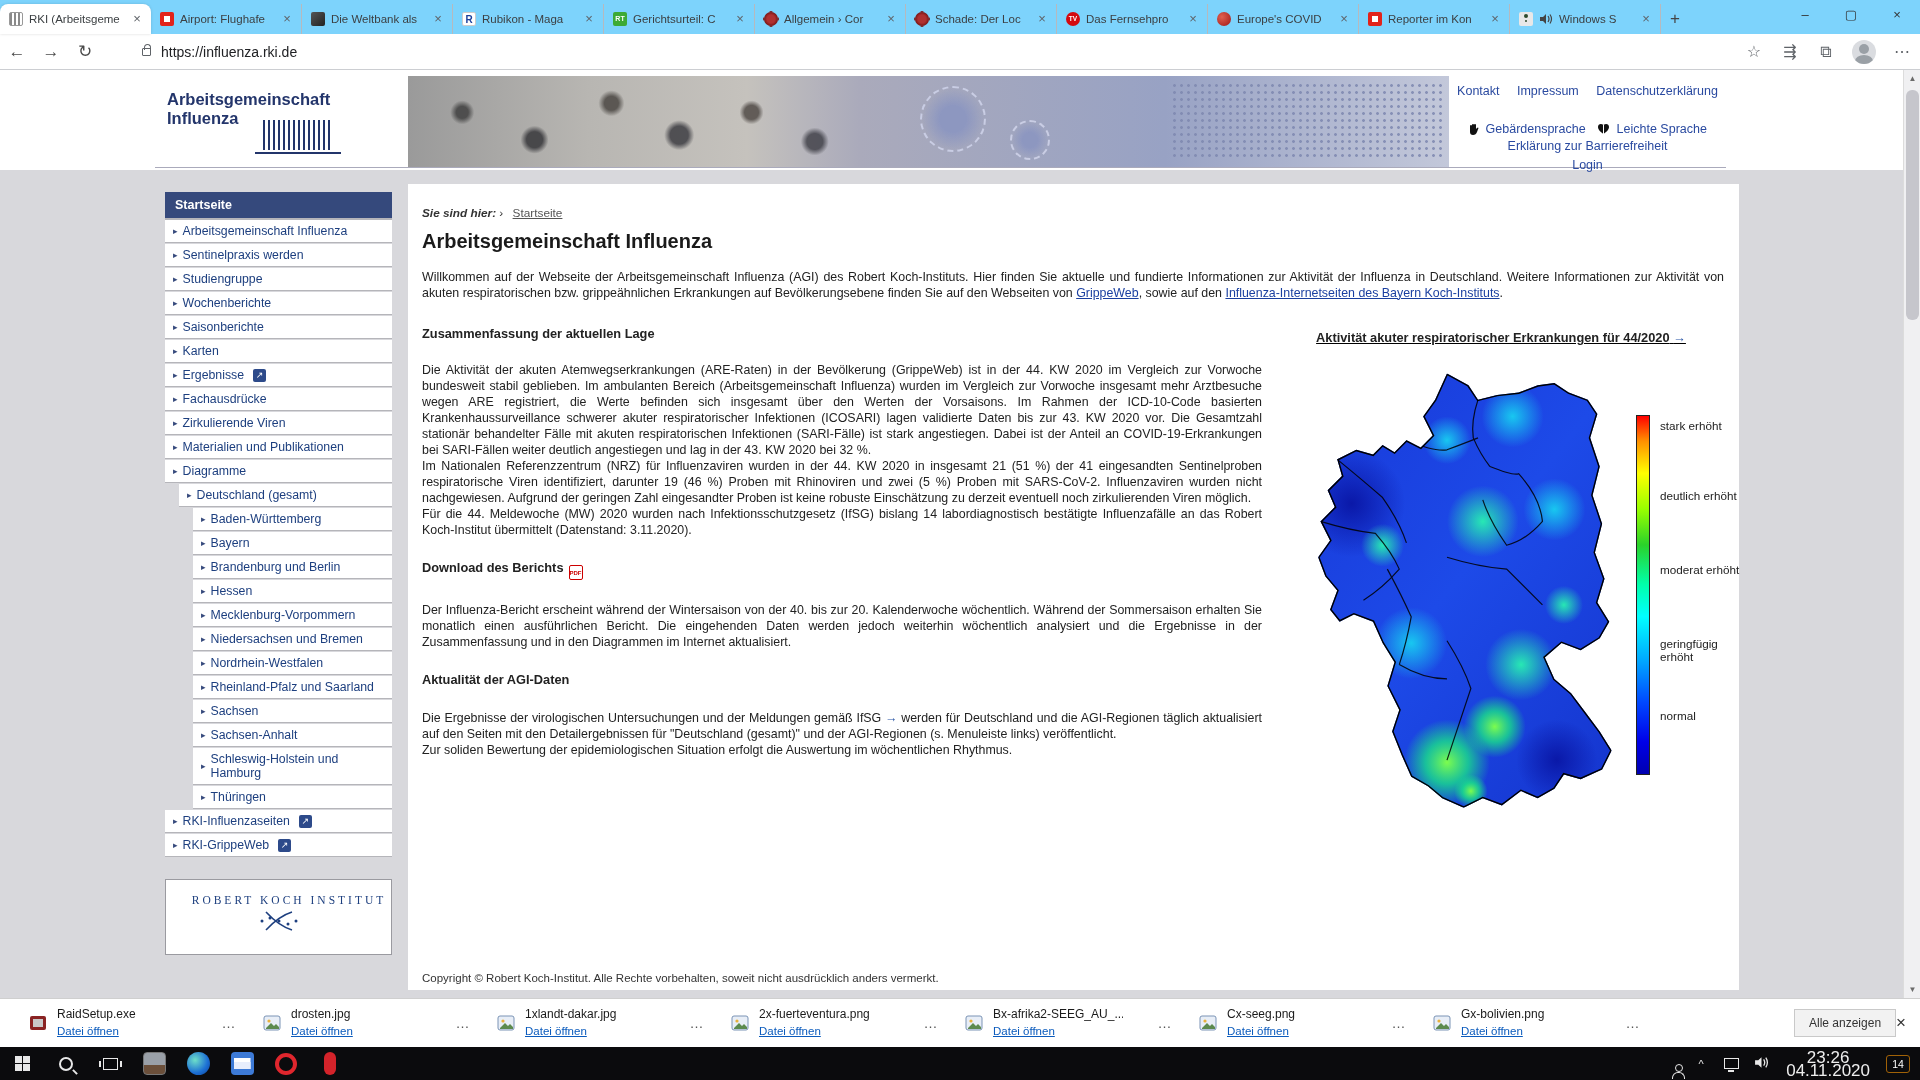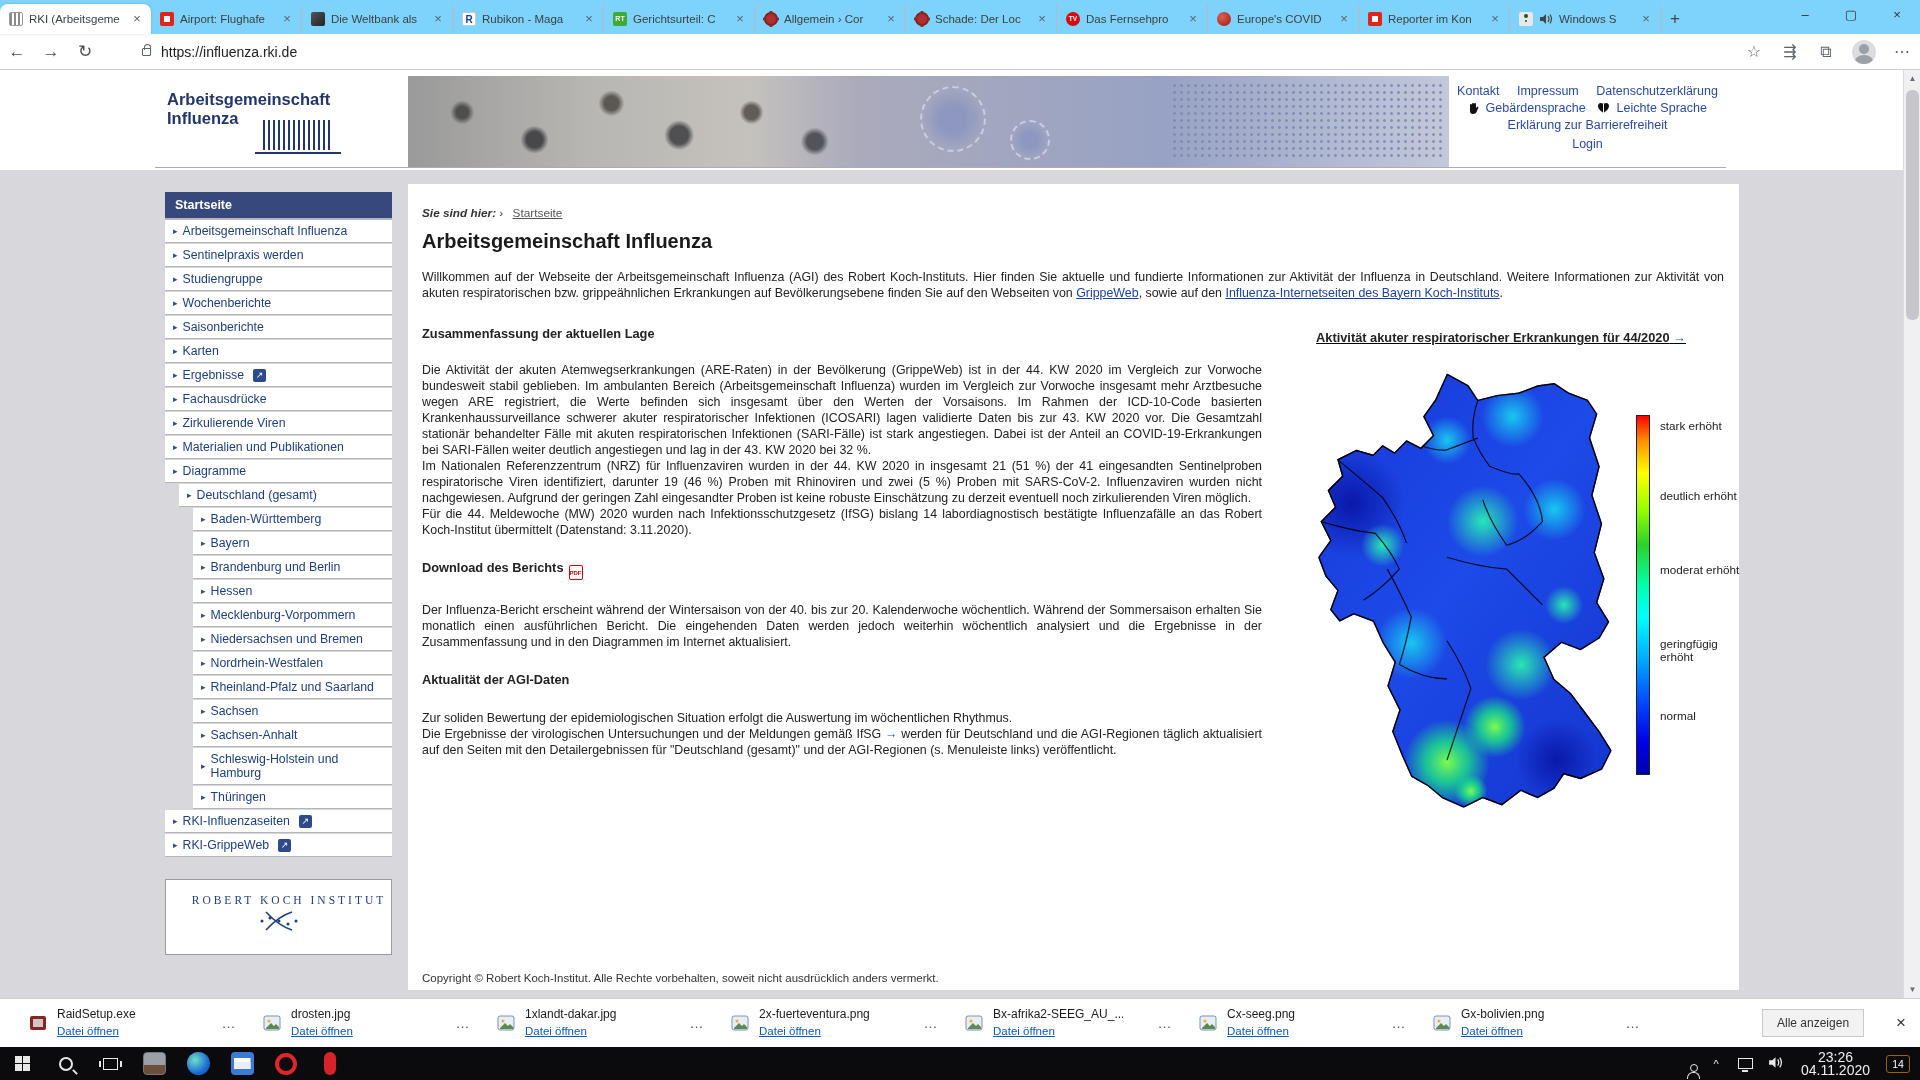--- a/index.html
+++ b/index.html
@@ -55,7 +55,7 @@
   .seg-dots::before { content:""; position:absolute; inset:6px; background:radial-gradient(#7e88b0 1.2px,transparent 1.6px); background-size:7px 7px; opacity:.85; }
   .headlinks { width:277px; flex:none; background:#fff; text-align:center; padding-top:8px; font-size:12.5px; }
   .headlinks a { color:#2a4aa0; text-decoration:none; }
-  .hl-row1 span { margin:0 7px; } .hl-row2 { margin-top:3px; } .hl-row3 { margin-top:1px; } .hl-row4 { margin-top:5px; }
+  .hl-row1 span { margin:0 7px; } .hl-row2 { margin-top:24px; } .hl-row3 { margin-top:1px; } .hl-row4 { margin-top:5px; }
   .mini-ic { display:inline-block; vertical-align:-2px; margin-right:3px; }
 
   

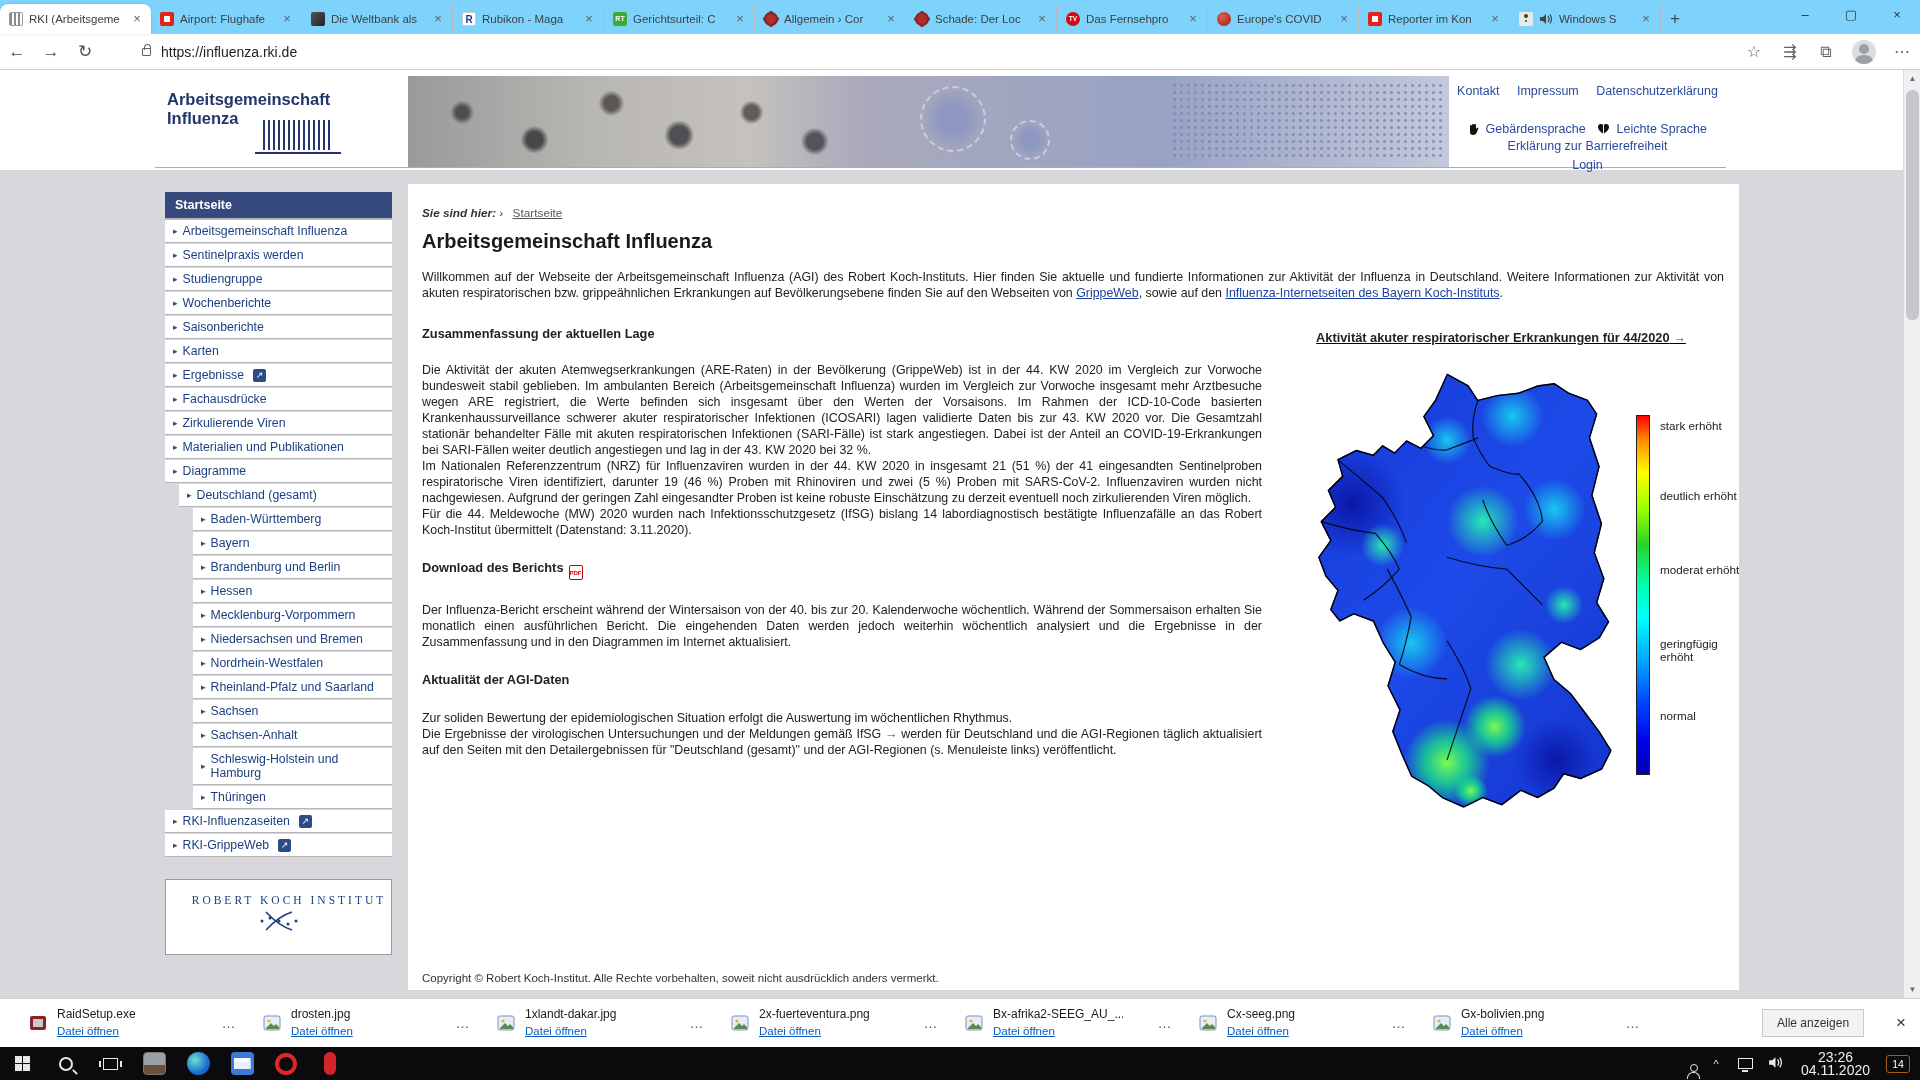--- a/index.html
+++ b/index.html
@@ -416,12 +416,12 @@
         <div class="gap"></div>
         <div class="shead" style="margin-bottom:0">Aktualität der AGI-Daten</div>
         <div class="gap"></div>
-        <p>Zur soliden Bewertung der epidemiologischen Situation erfolgt die Auswertung im wöchentlichen Rhythmus.</p>
         <p>
           <span>Die Ergebnisse der virologischen Untersuchungen und der Meldungen gemäß IfSG</span>
           <span class="bluarr">→</span>
           <span>werden für Deutschland und die AGI-Regionen täglich aktualisiert auf den Seiten mit den Detailergebnissen für "Deutschland (gesamt)" und der AGI-Regionen (s. Menuleiste links) veröffentlicht.</span>
         </p>
+        <p>Zur soliden Bewertung der epidemiologischen Situation erfolgt die Auswertung im wöchentlichen Rhythmus.</p>
       </div>
 
       <div class="rightcol">

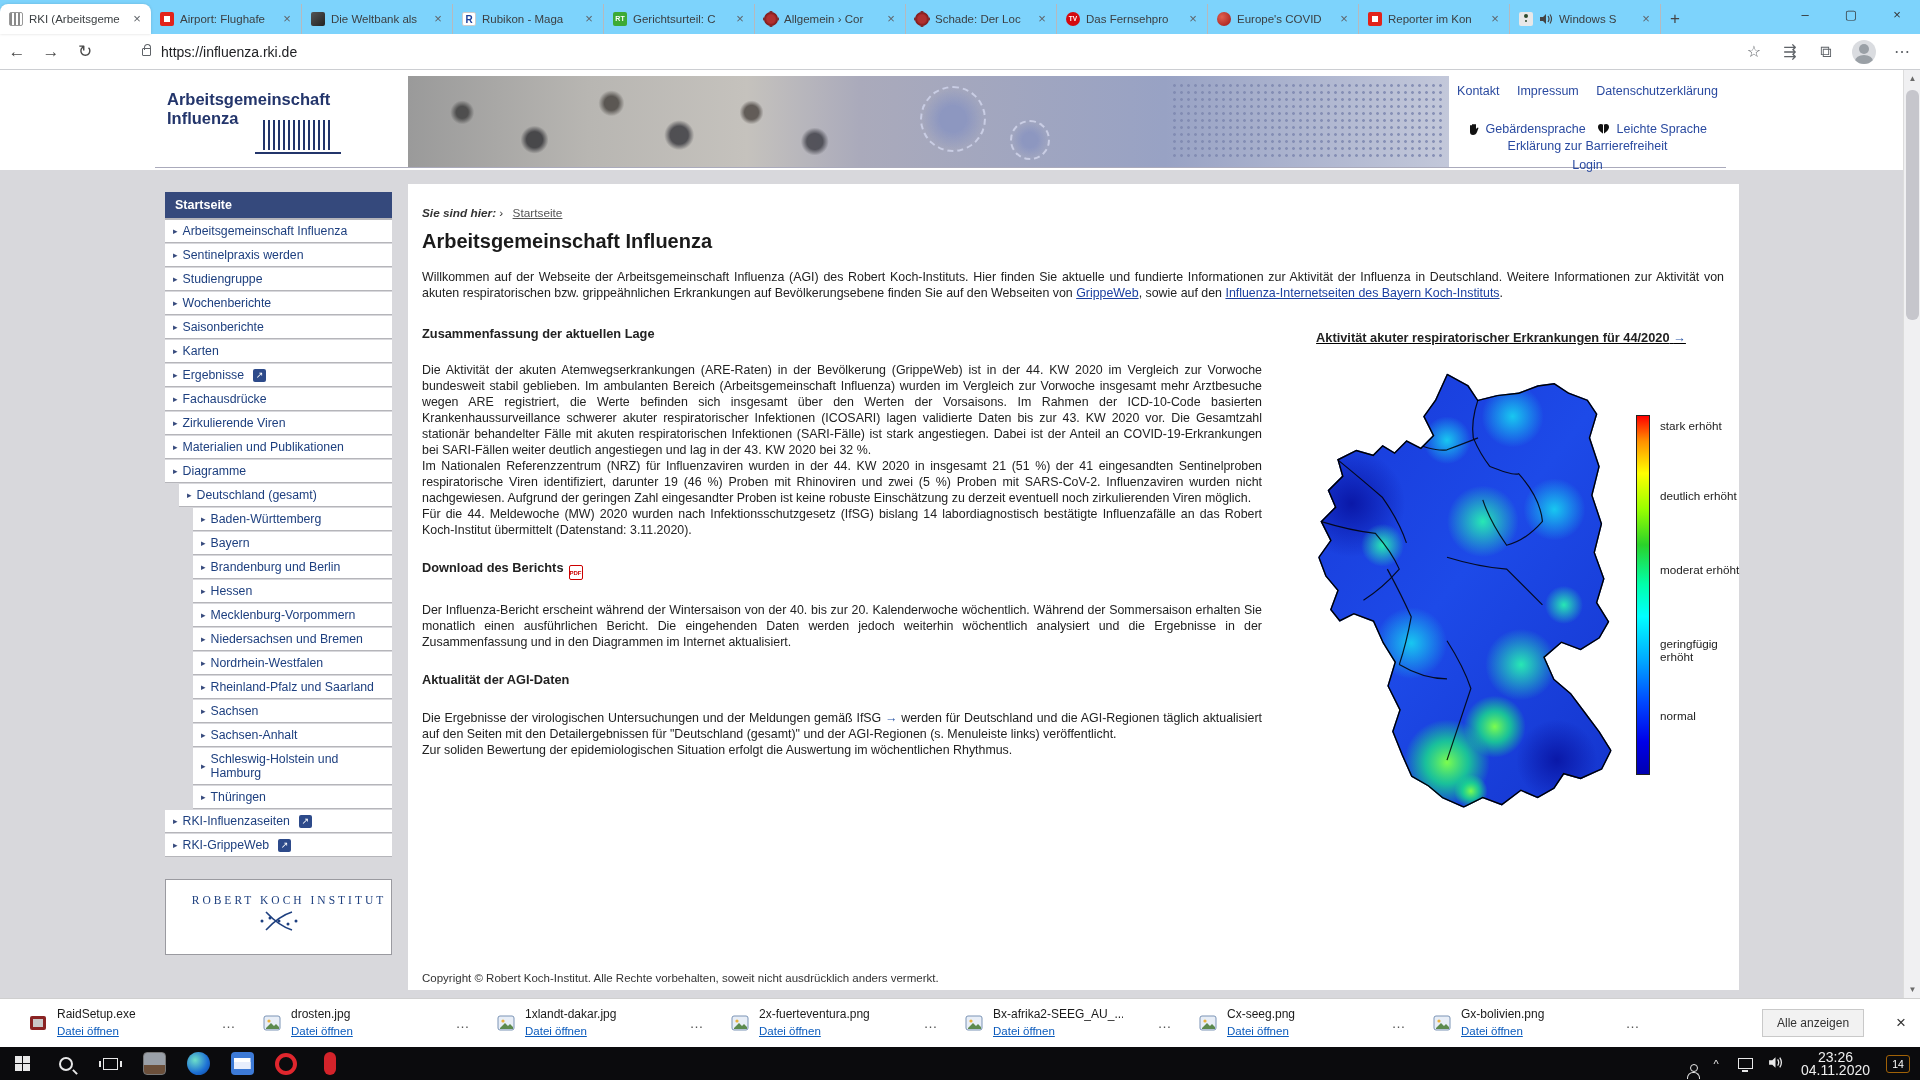--- a/index.html
+++ b/index.html
@@ -106,7 +106,7 @@
   .dlname { font-size:12px; color:#1a1a1a; white-space:nowrap; overflow:hidden; max-width:130px; }
   .dlopen { font-size:11.5px; color:#0b5bbd; text-decoration:underline; }
   .dlmenu { width:66px; text-align:center; color:#555; font-size:14px; flex:none; letter-spacing:1px; }
-  .dlright { margin-left:auto; display:flex; align-items:center; gap:32px; padding-right:14px; }
+  .dlright { margin-left:auto; display:flex; align-items:center; gap:0; padding-right:14px; }
   .allebtn { font-size:12px; color:#333; background:#f2f2f2; border:1px solid #c9c9c9; padding:6px 14px; }
   .dlclose { font-size:17px; color:#333; }
 

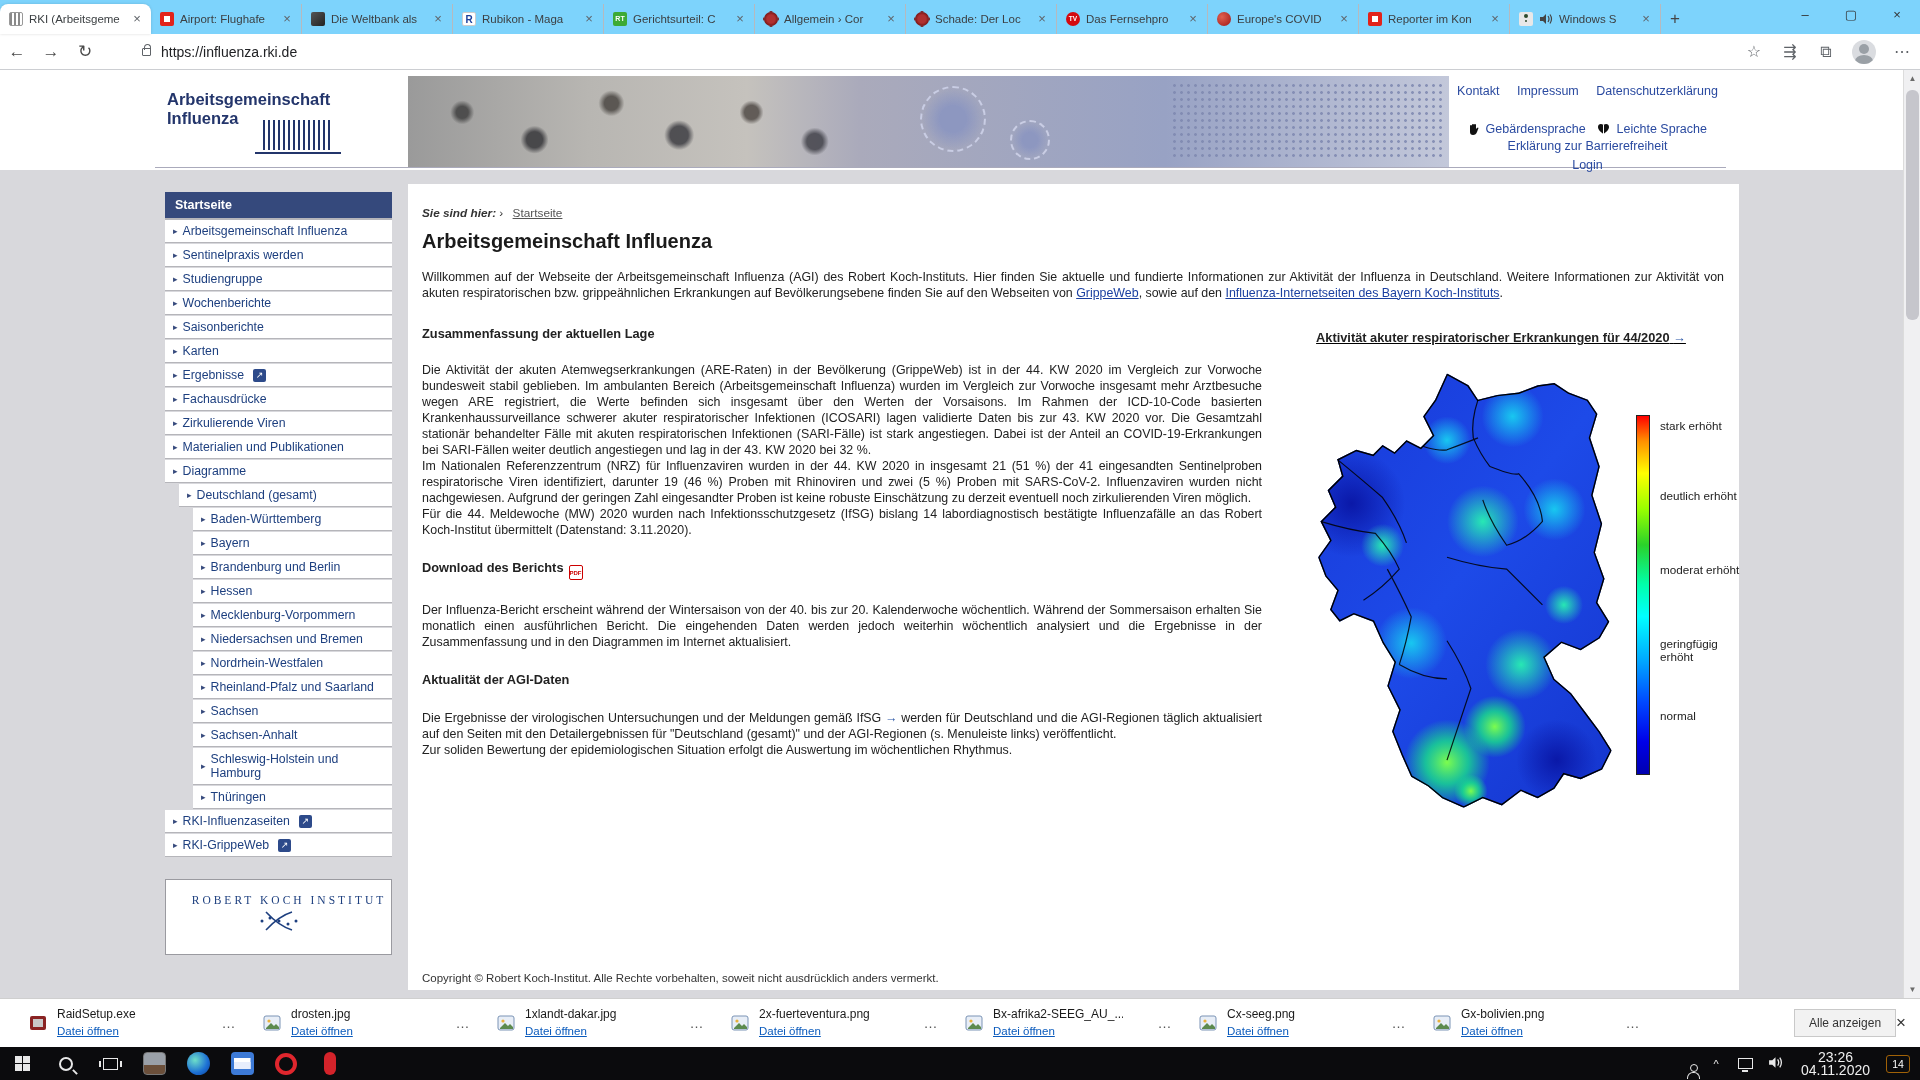--- a/index.html
+++ b/index.html
@@ -135,7 +135,7 @@
   .chev { color:#e8e8e8; font-size:11px; }
   .netic { width:15px; height:11px; border:1.5px solid #e8e8e8; position:relative; }
   .netic::after { content:""; position:absolute; left:3px; bottom:-4px; width:6px; height:2px; background:#e8e8e8; }
-  .clock { color:#eee; font-size:14px; text-align:center; line-height:13px; padding:0 8px; }
+  .clock { color:#eee; font-size:17px; text-align:center; line-height:13px; padding:0 8px; }
   .notif { min-width:24px; height:18px; border:1px solid #a16207; border-radius:3px; color:#fff; font-size:10.5px; text-align:center; line-height:16px; padding:0 3px; margin-left:4px; }
 </style>
 </head>

